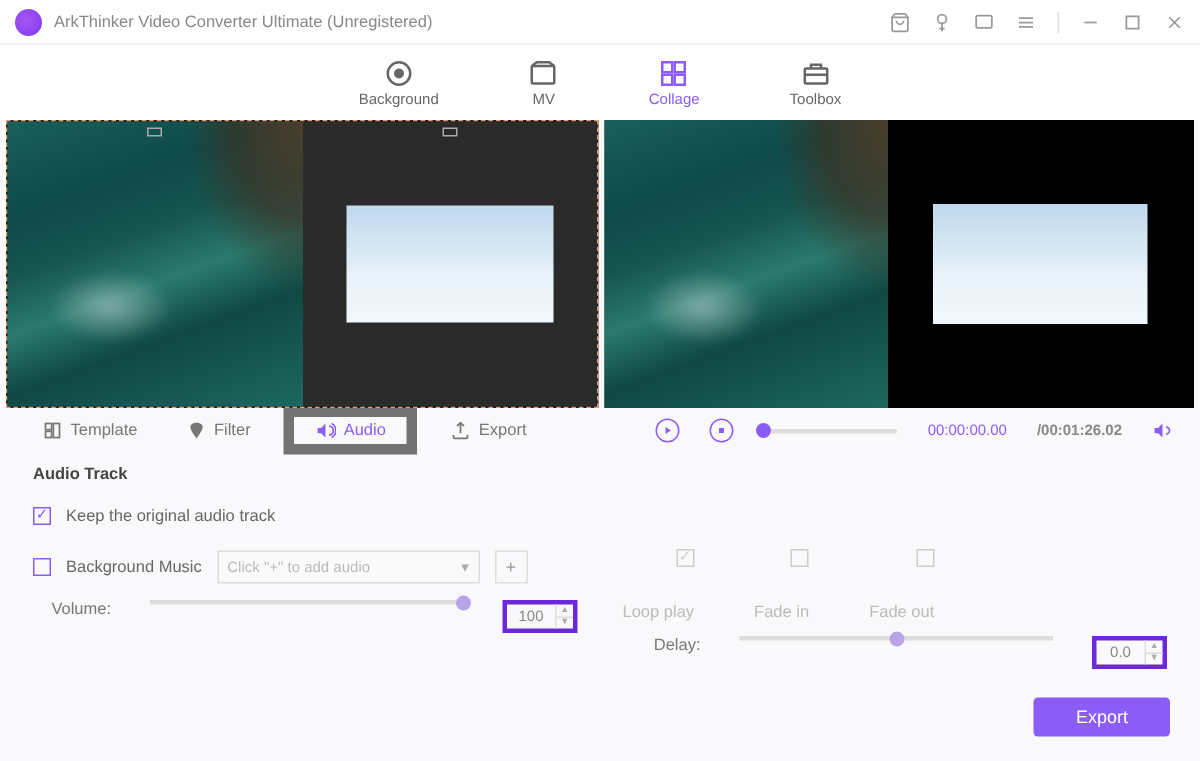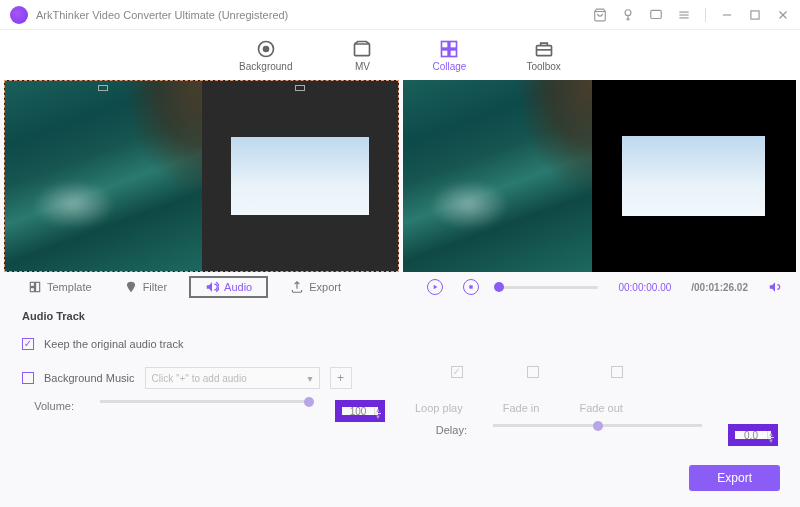--- a/index.html
+++ b/index.html
@@ -35,7 +35,7 @@
 .controls-row { height: 24px; display: flex; align-items: center; padding: 6px 18px 0 18px; gap: 6px; }
 .subtabs { display: flex; gap: 12px; }
 .stab { display: flex; align-items: center; gap: 5px; padding: 3px 10px; cursor: pointer; color: #777; font-size: 11px; }
-.stab.active { color: #8b5cf6; border: 2px solid #737373; padding: 2px 14px; }
+.stab.active { color: #8b5cf6; border: 7px solid #737373; padding: 2px 14px; }
 .stab-icon { width: 14px; height: 14px; display:flex; align-items:center; justify-content:center; }
 .stab-icon svg { width:14px; height:14px; }
 .preview-ctrl { display: flex; align-items: center; gap: 20px; margin-left: 70px; flex:1; }

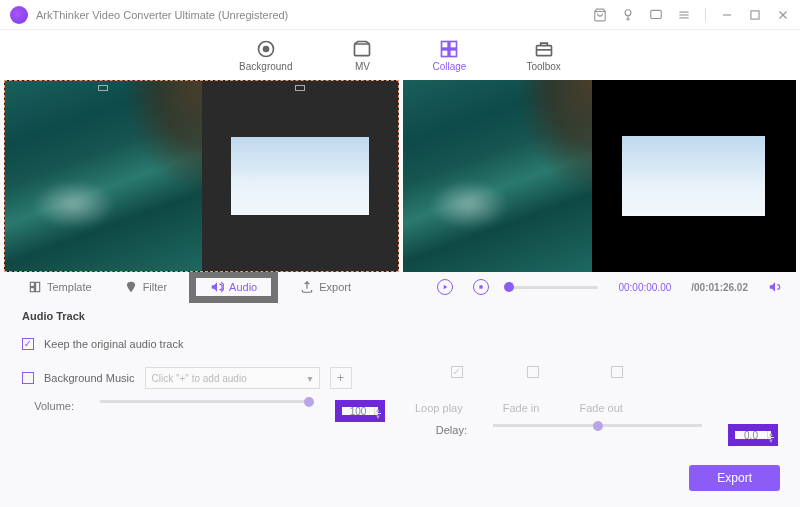--- a/index.html
+++ b/index.html
@@ -66,7 +66,7 @@
 .slider-label { font-size:11px; color:#777; width:52px; text-align:right; }
 .slider { flex:1; height:3px; background:#ddd; position:relative; }
 .slider-dot { position:absolute; top:50%; transform:translate(-50%,-50%); width:10px; height:10px; border-radius:50%; background:#b8a5e8; }
-.spin { width:50px; height:22px; border:7px solid #6d28d9; display:flex; }
+.spin { width:50px; height:22px; border:3px solid #6d28d9; display:flex; }
 .spin input { border:none; width:32px; text-align:center; font-size:10px; color:#888; outline:none; background:transparent; }
 .spin-btns { width:16px; display:flex; flex-direction:column; border-left:1px solid #ddd; }
 .spin-btns div { flex:1; display:flex; align-items:center; justify-content:center; font-size:6px; color:#aaa; cursor:pointer; }

